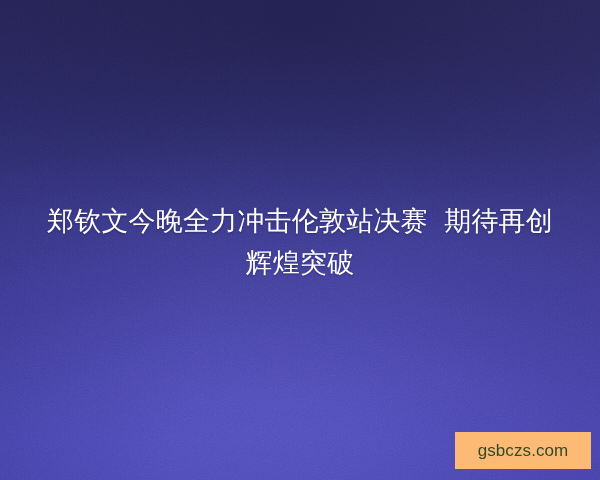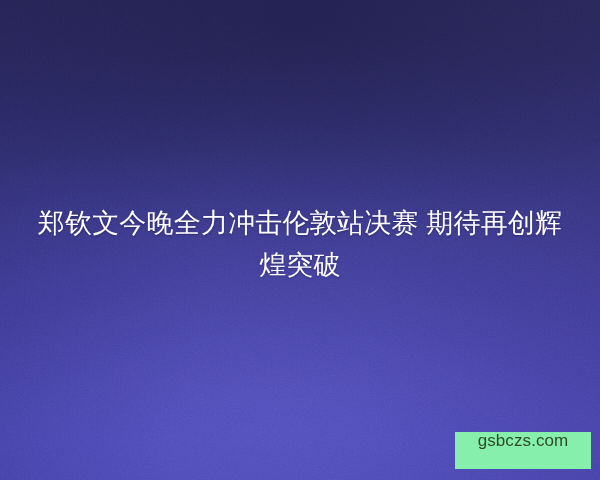--- a/index.html
+++ b/index.html
@@ -88,6 +88,7 @@
     padding: 0 34px;
     box-sizing: border-box;
     text-shadow: 0 1px 2px rgba(12,10,45,0.35);
+    font-family: Liberation Mono, monospace;
   }
 
   

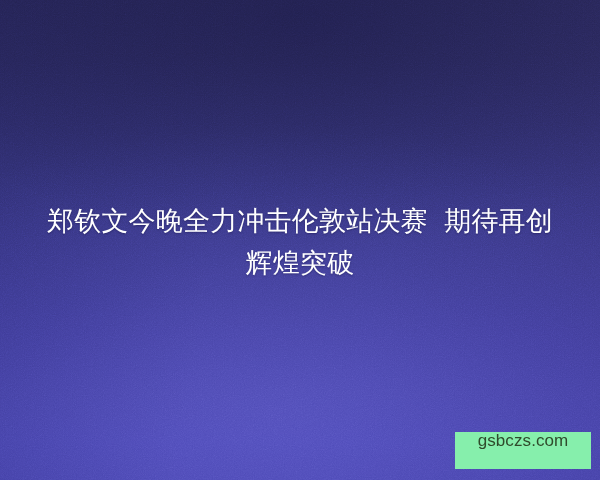--- a/index.html
+++ b/index.html
@@ -98,9 +98,9 @@
     top: 432px;
     width: 136px;
     height: 37px;
-    background: #86efac;
+    background: #fdba74;
     display: flex;
-    align-items: flex-start;
+    align-items: center;
     justify-content: center;
     box-sizing: border-box;
   }

